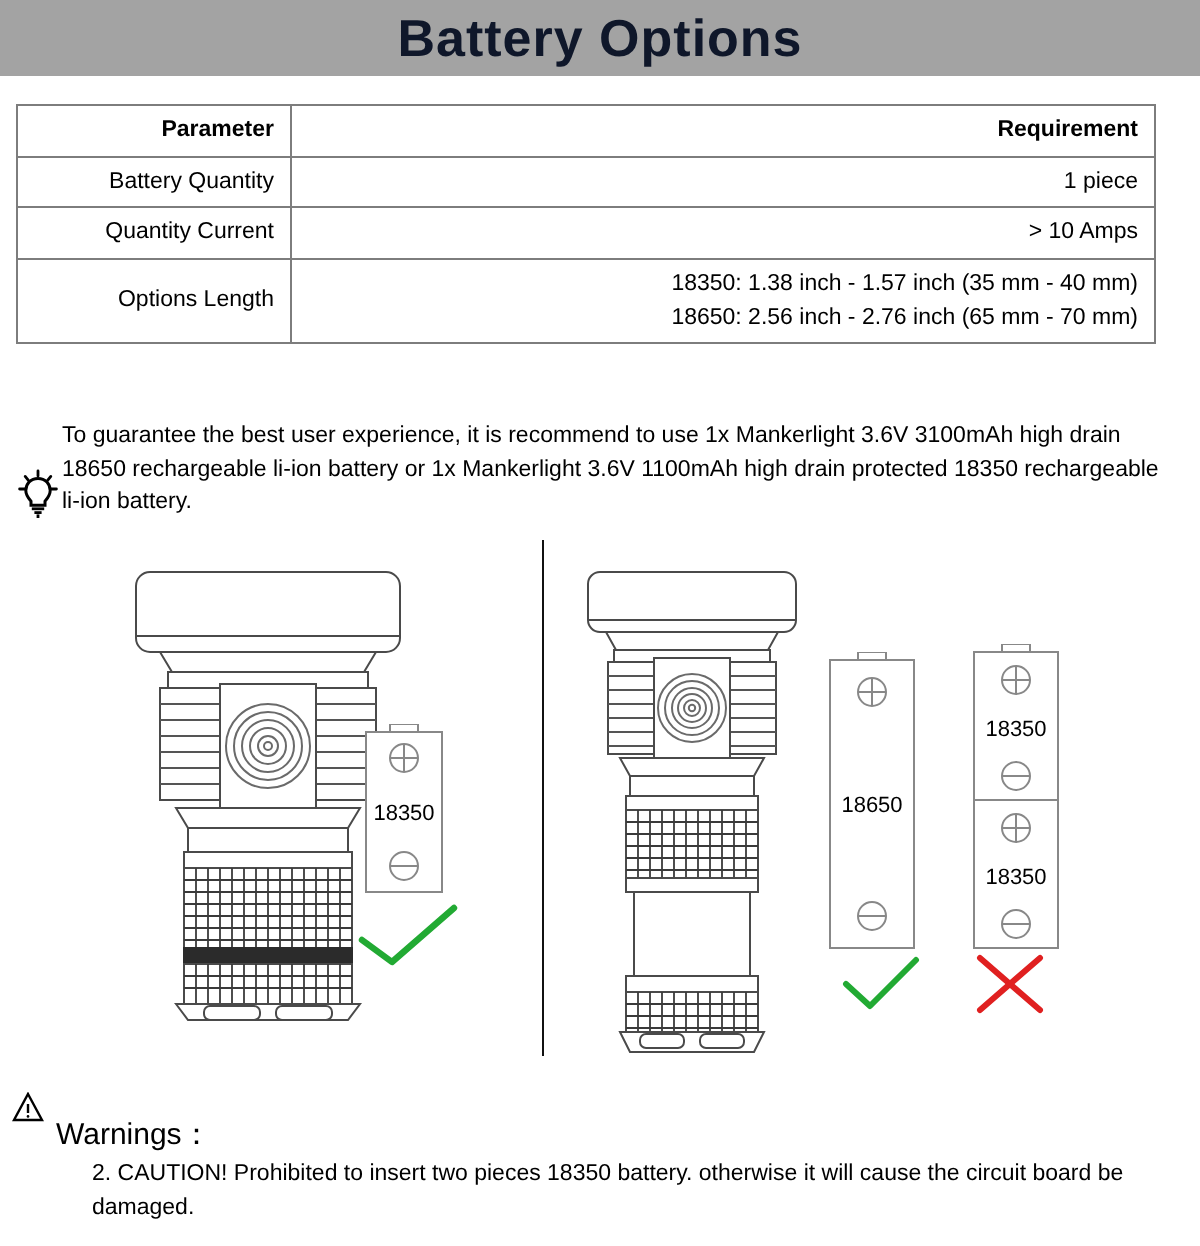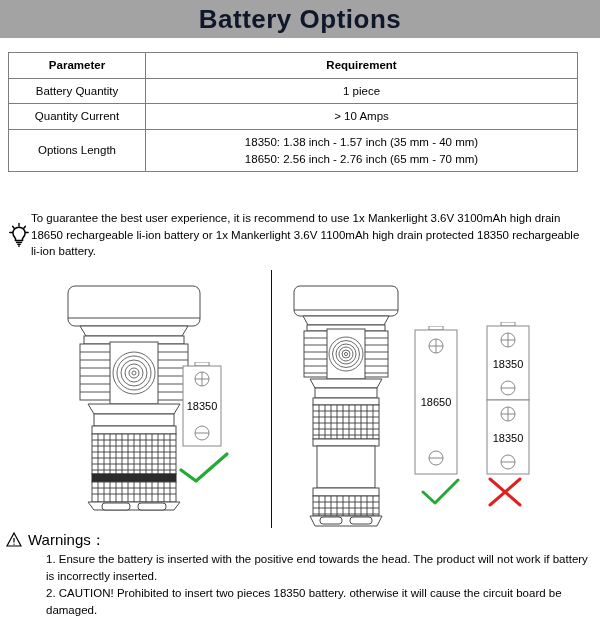--- a/index.html
+++ b/index.html
@@ -46,7 +46,7 @@
     border: 1px solid #7d7d7d;
     padding: 4px 8px;
     font-size: 11.5px;
-    text-align: center;
+    text-align: right;
     vertical-align: middle;
     line-height: 1.45;
     background: #fff;

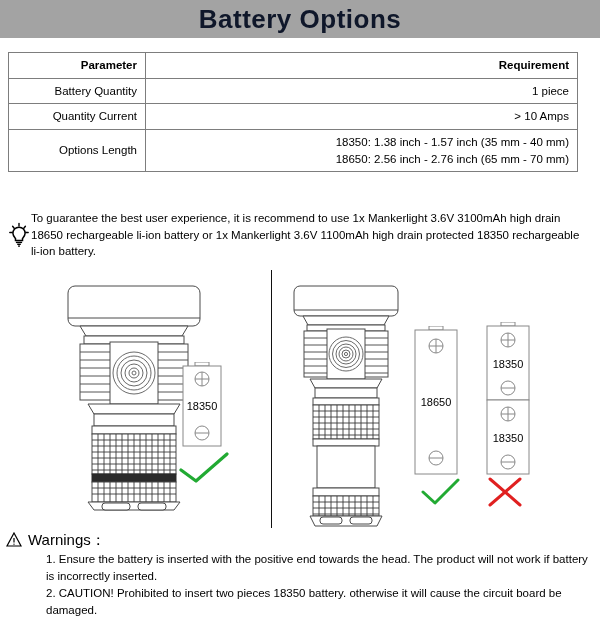--- a/index.html
+++ b/index.html
@@ -62,7 +62,7 @@
     left: 8px; top: 210px;
     width: 578px;
     display: flex;
-    align-items: center;
+    align-items: flex-end;
   }
   .bulb-icon {
     width: 22px;

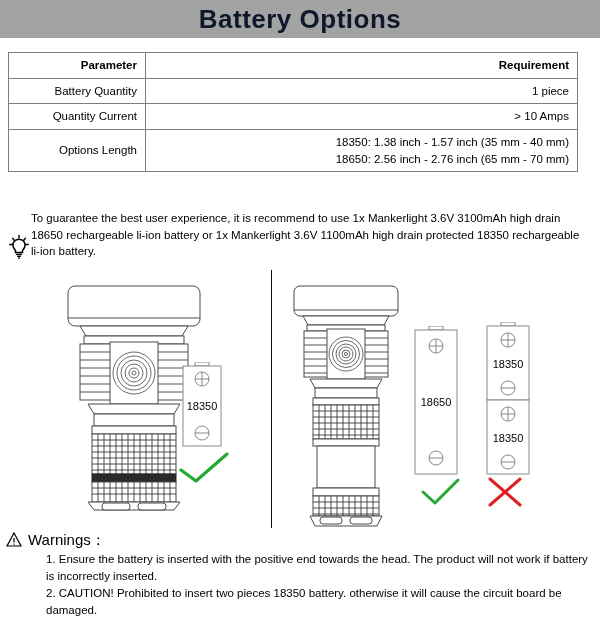--- a/index.html
+++ b/index.html
@@ -121,6 +121,7 @@
     font-size: 15px;
     margin-left: 6px;
     line-height: 1;
+    margin-top: 28px;
   }
   .warn-list {
     margin-top: 4px;

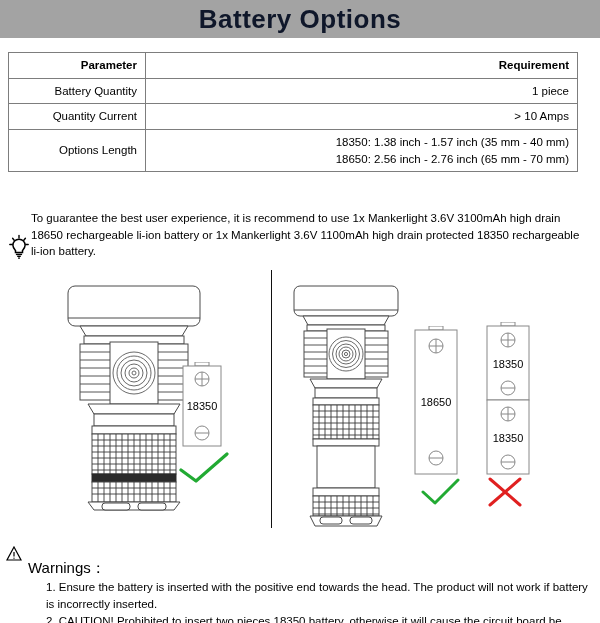--- a/index.html
+++ b/index.html
@@ -407,7 +407,6 @@
     <span class="warn-title">Warnings：</span>
   </div>
   <div class="warn-list">
-    <p class="warn-item">1. Ensure the battery is inserted with the positive end towards the head. The product will not work if battery is incorrectly inserted.</p>
     <p class="warn-item">2. CAUTION! Prohibited to insert two pieces 18350 battery. otherwise it will cause the circuit board be damaged.</p>
   </div>
 </div>

